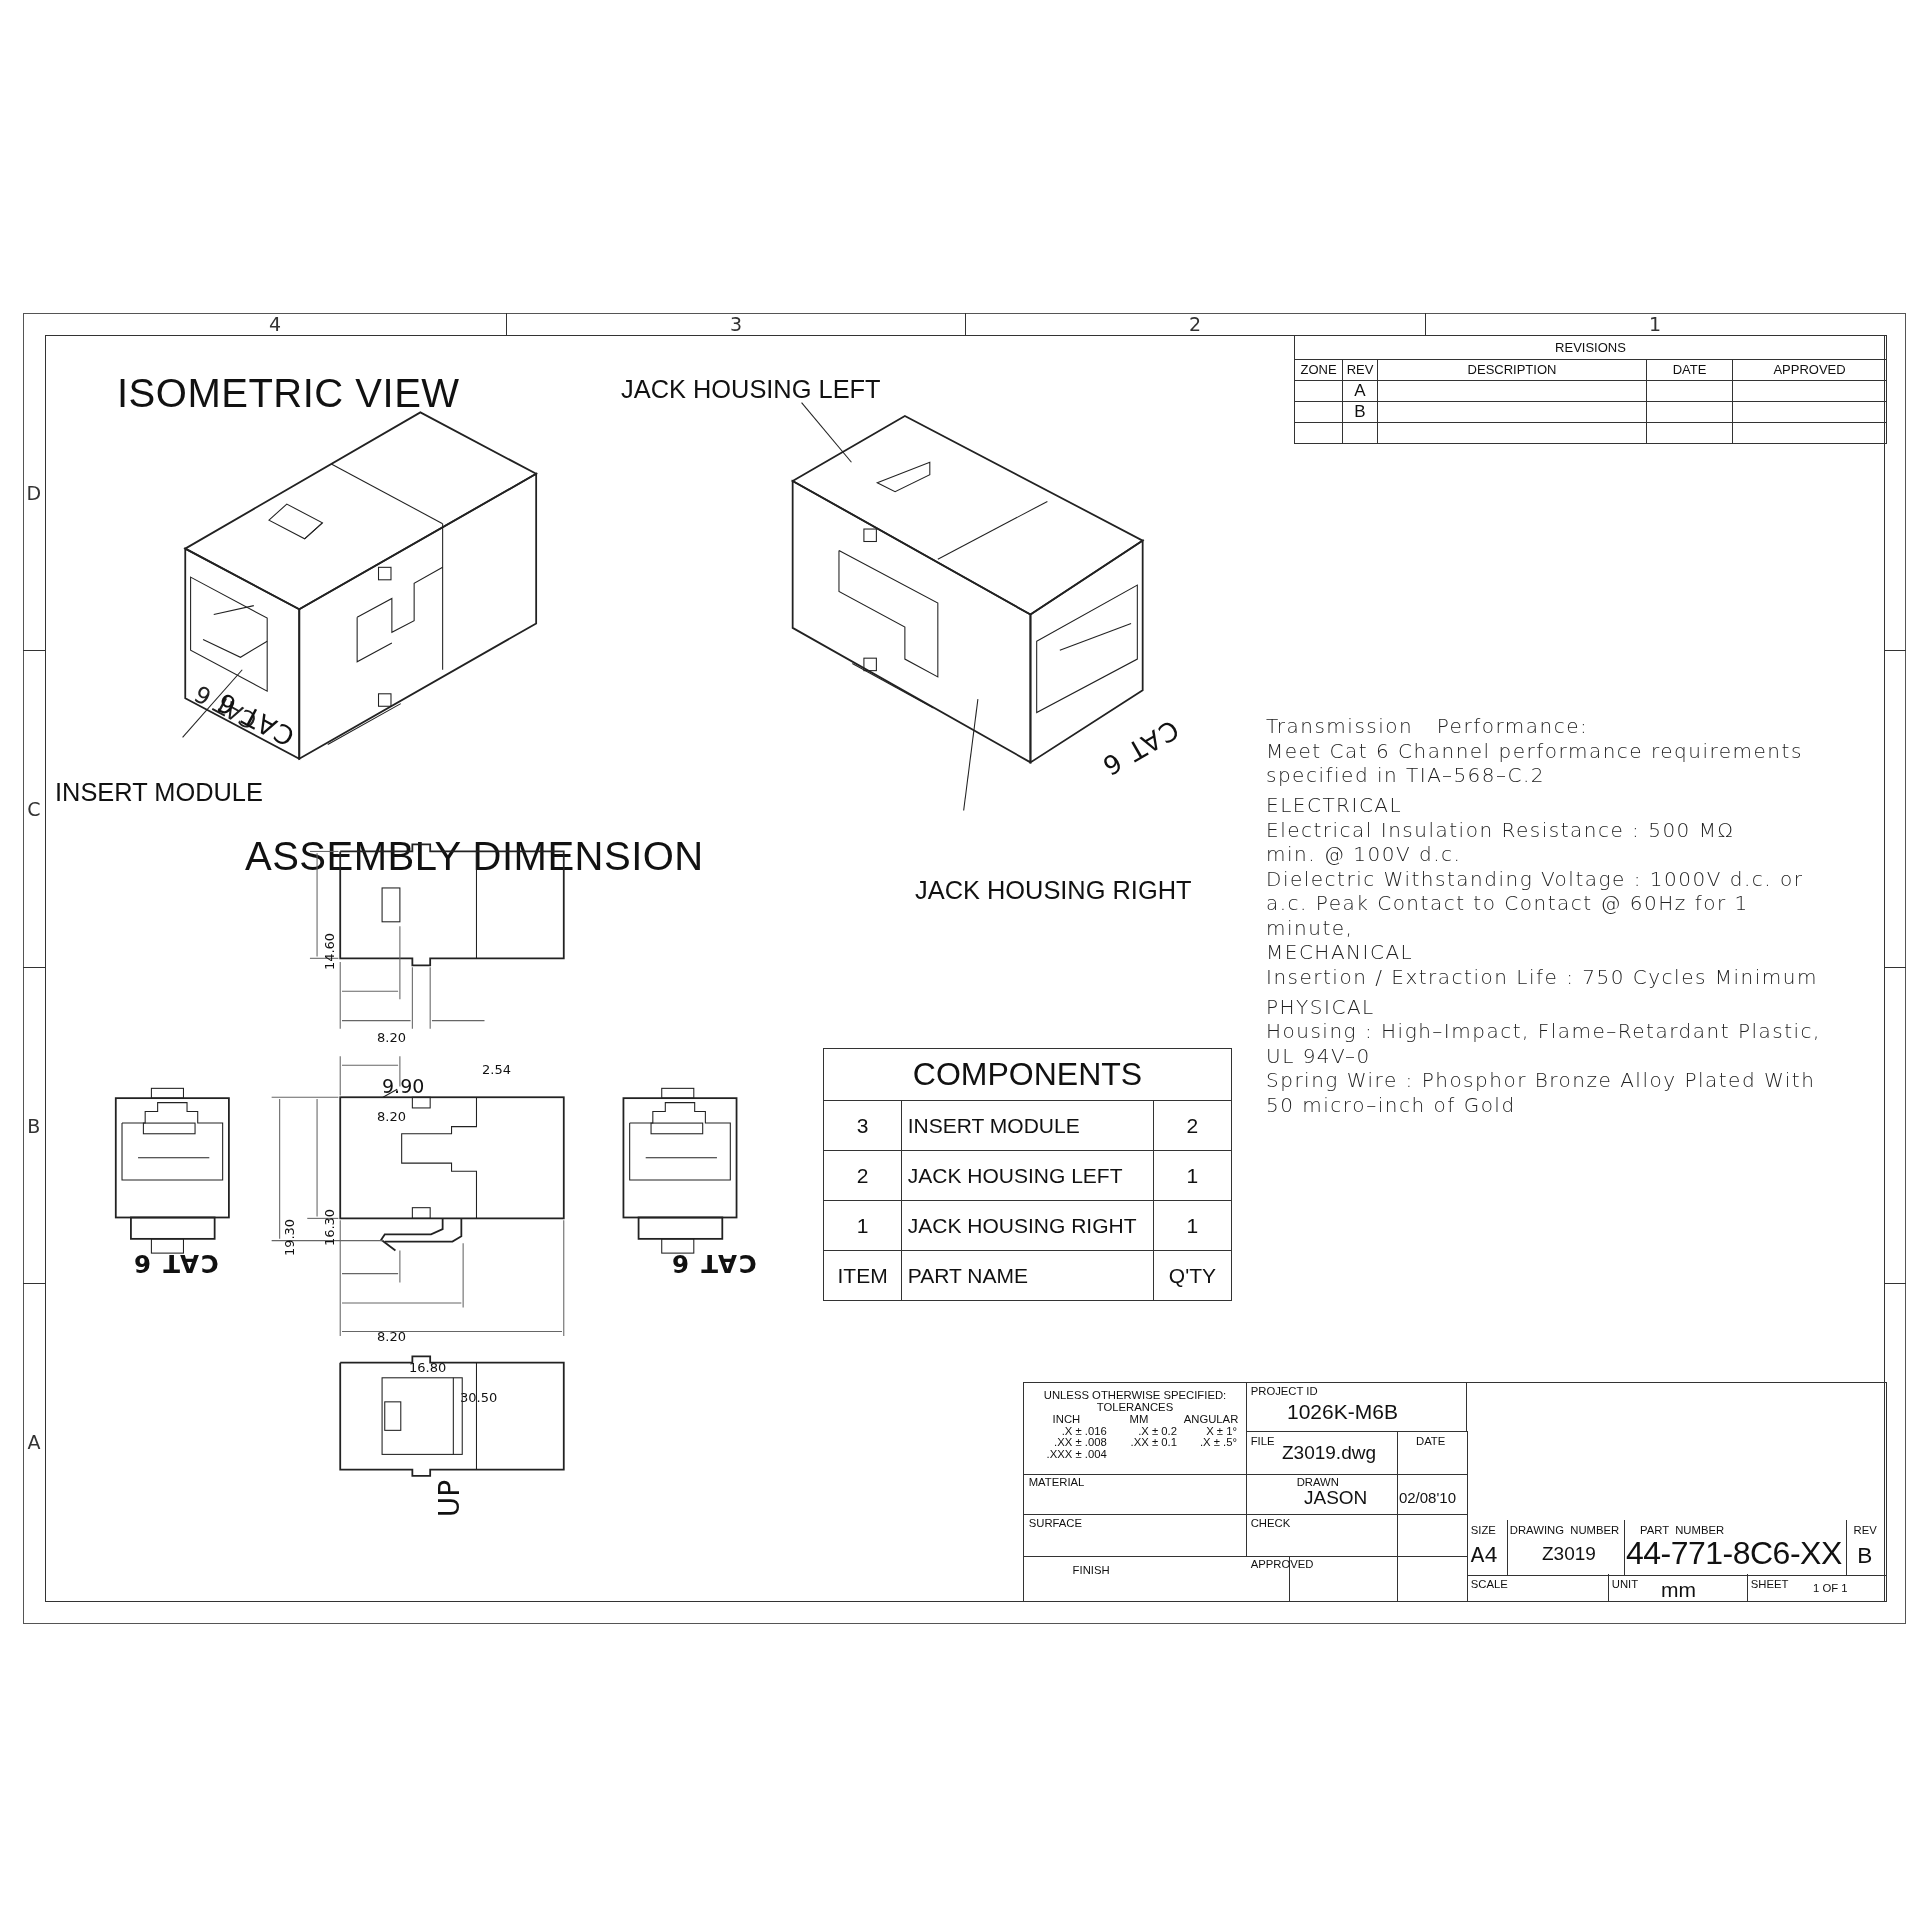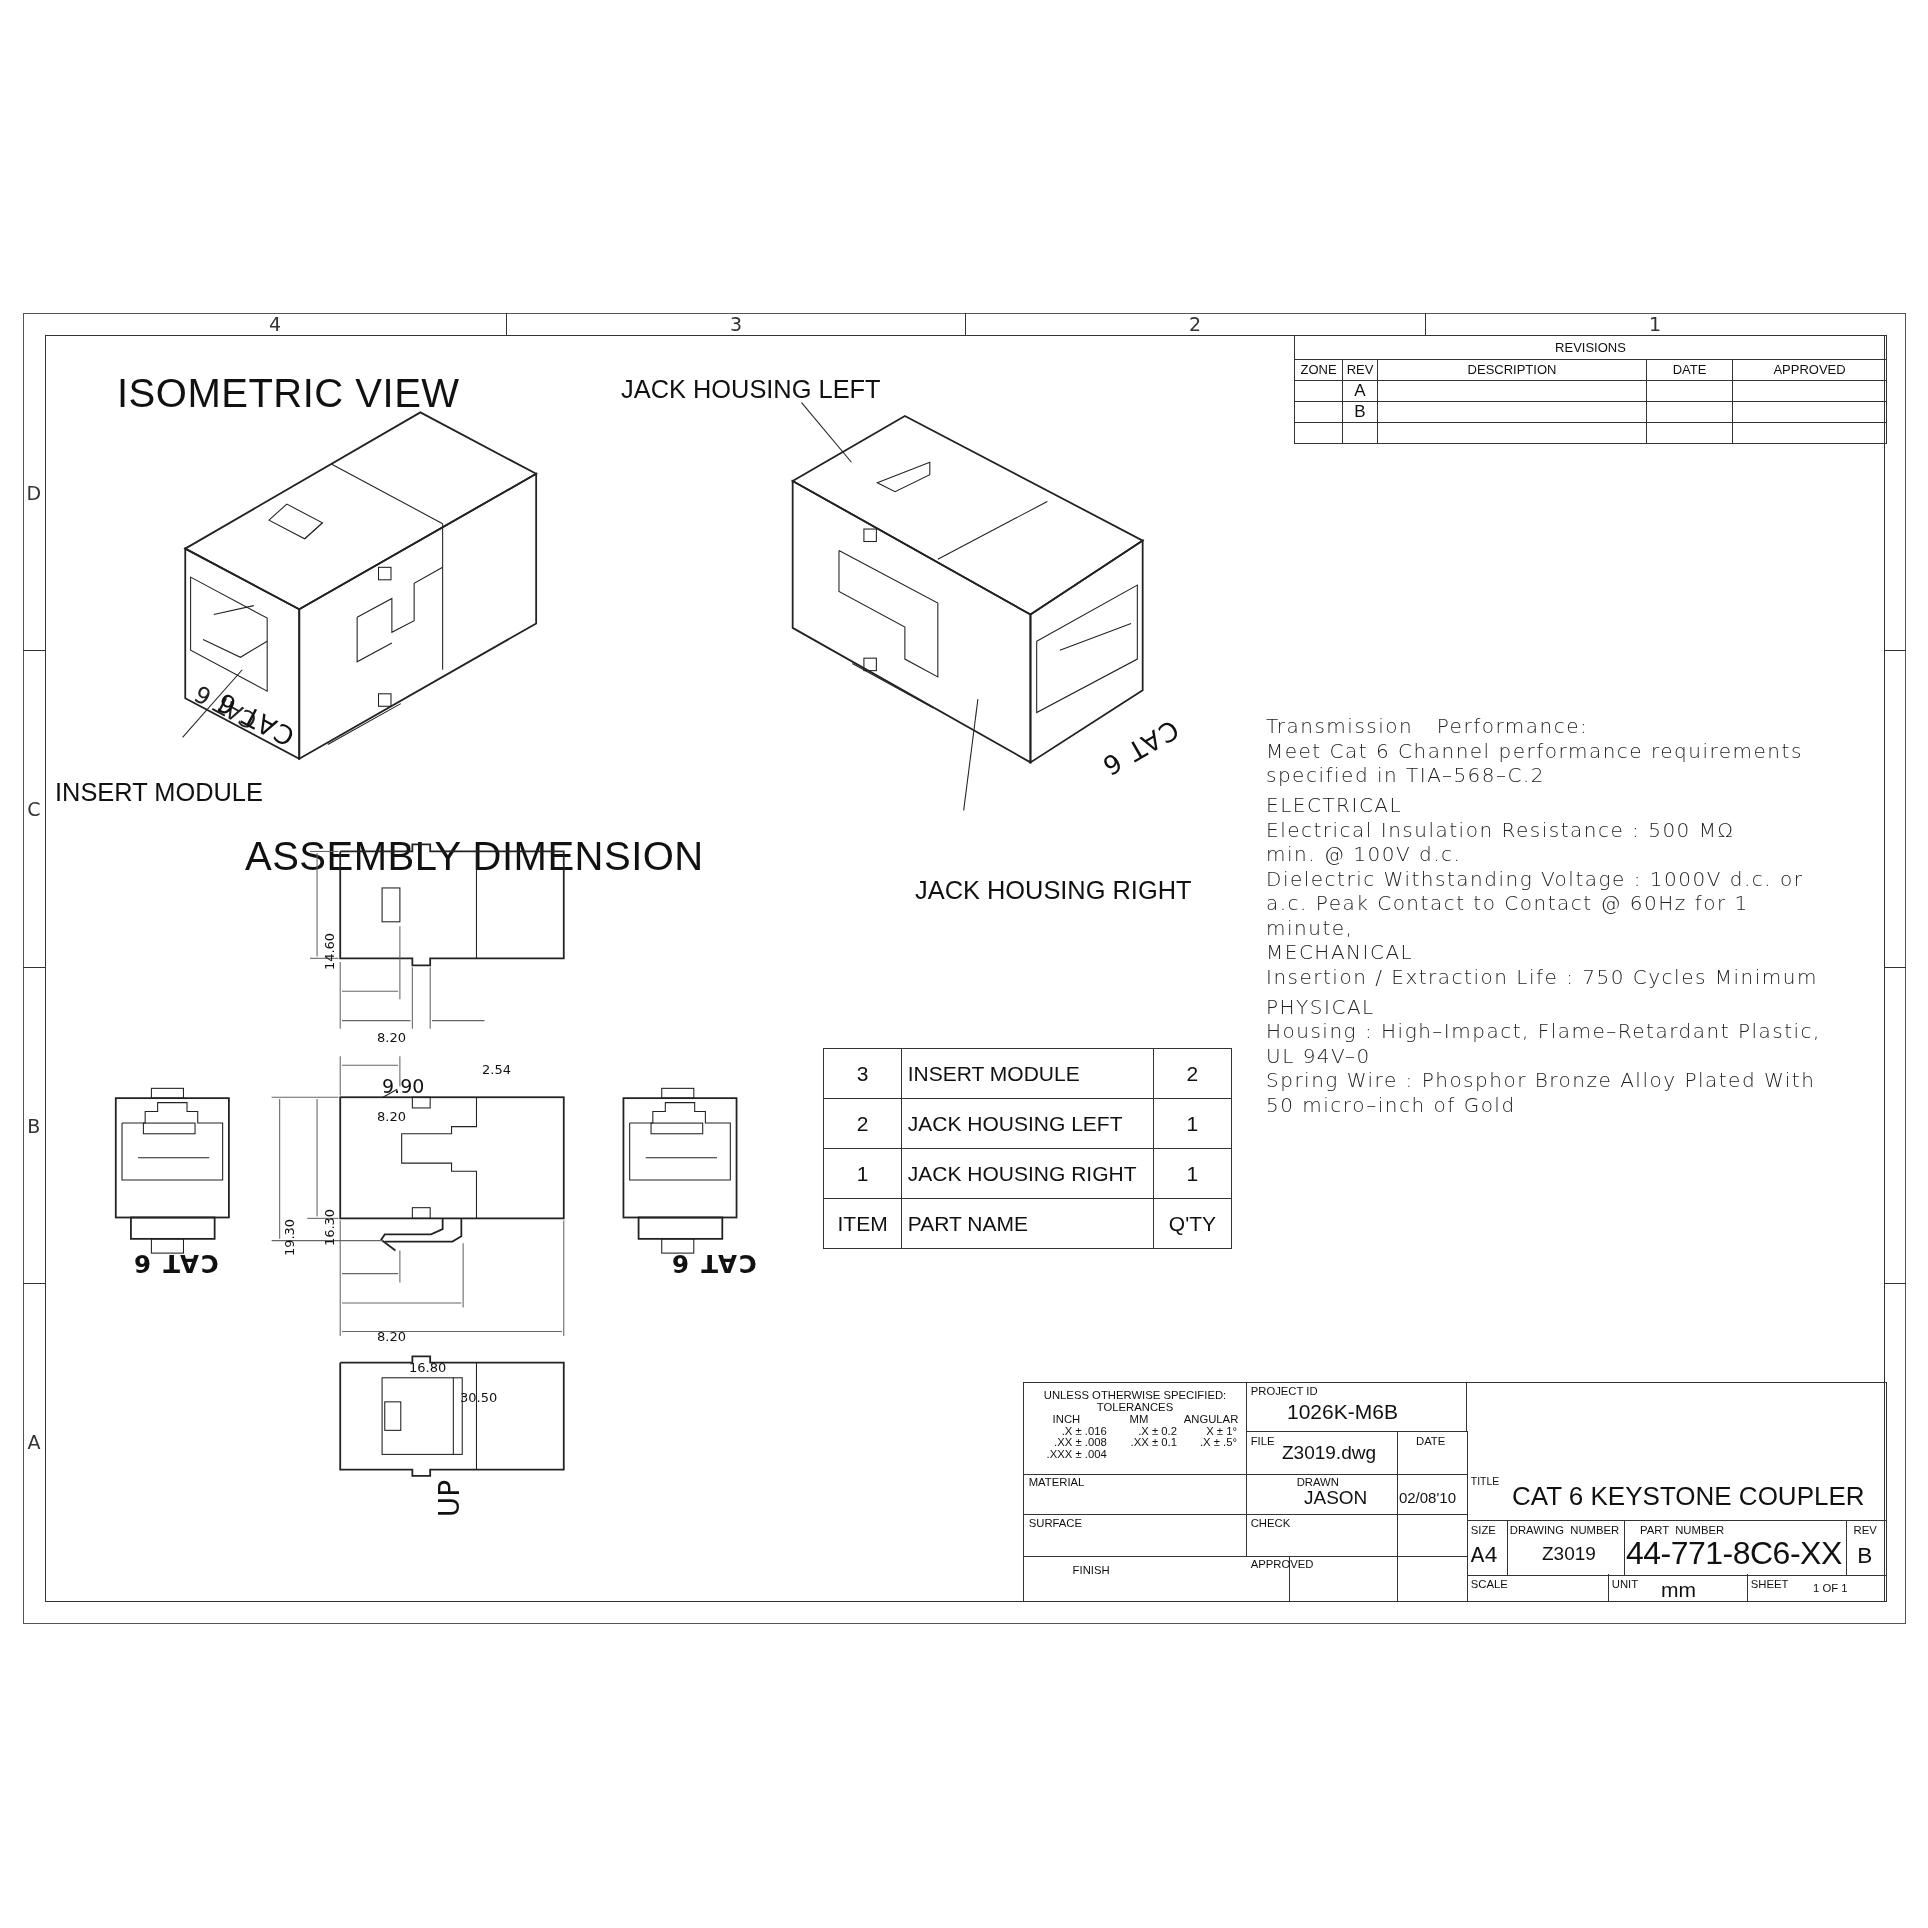--- a/index.html
+++ b/index.html
@@ -246,6 +246,9 @@
 
 <table class="abs comp" style="left:823px;top:1048px;width:409px;">
   <tbody>
+      <tr>
+        <td colspan="3" class="c" style="font-size:32px;height:51px;">COMPONENTS</td>
+      </tr>
   <tr>
     <td class="c" style="width:66px;">3</td>
     <td>INSERT MODULE</td>

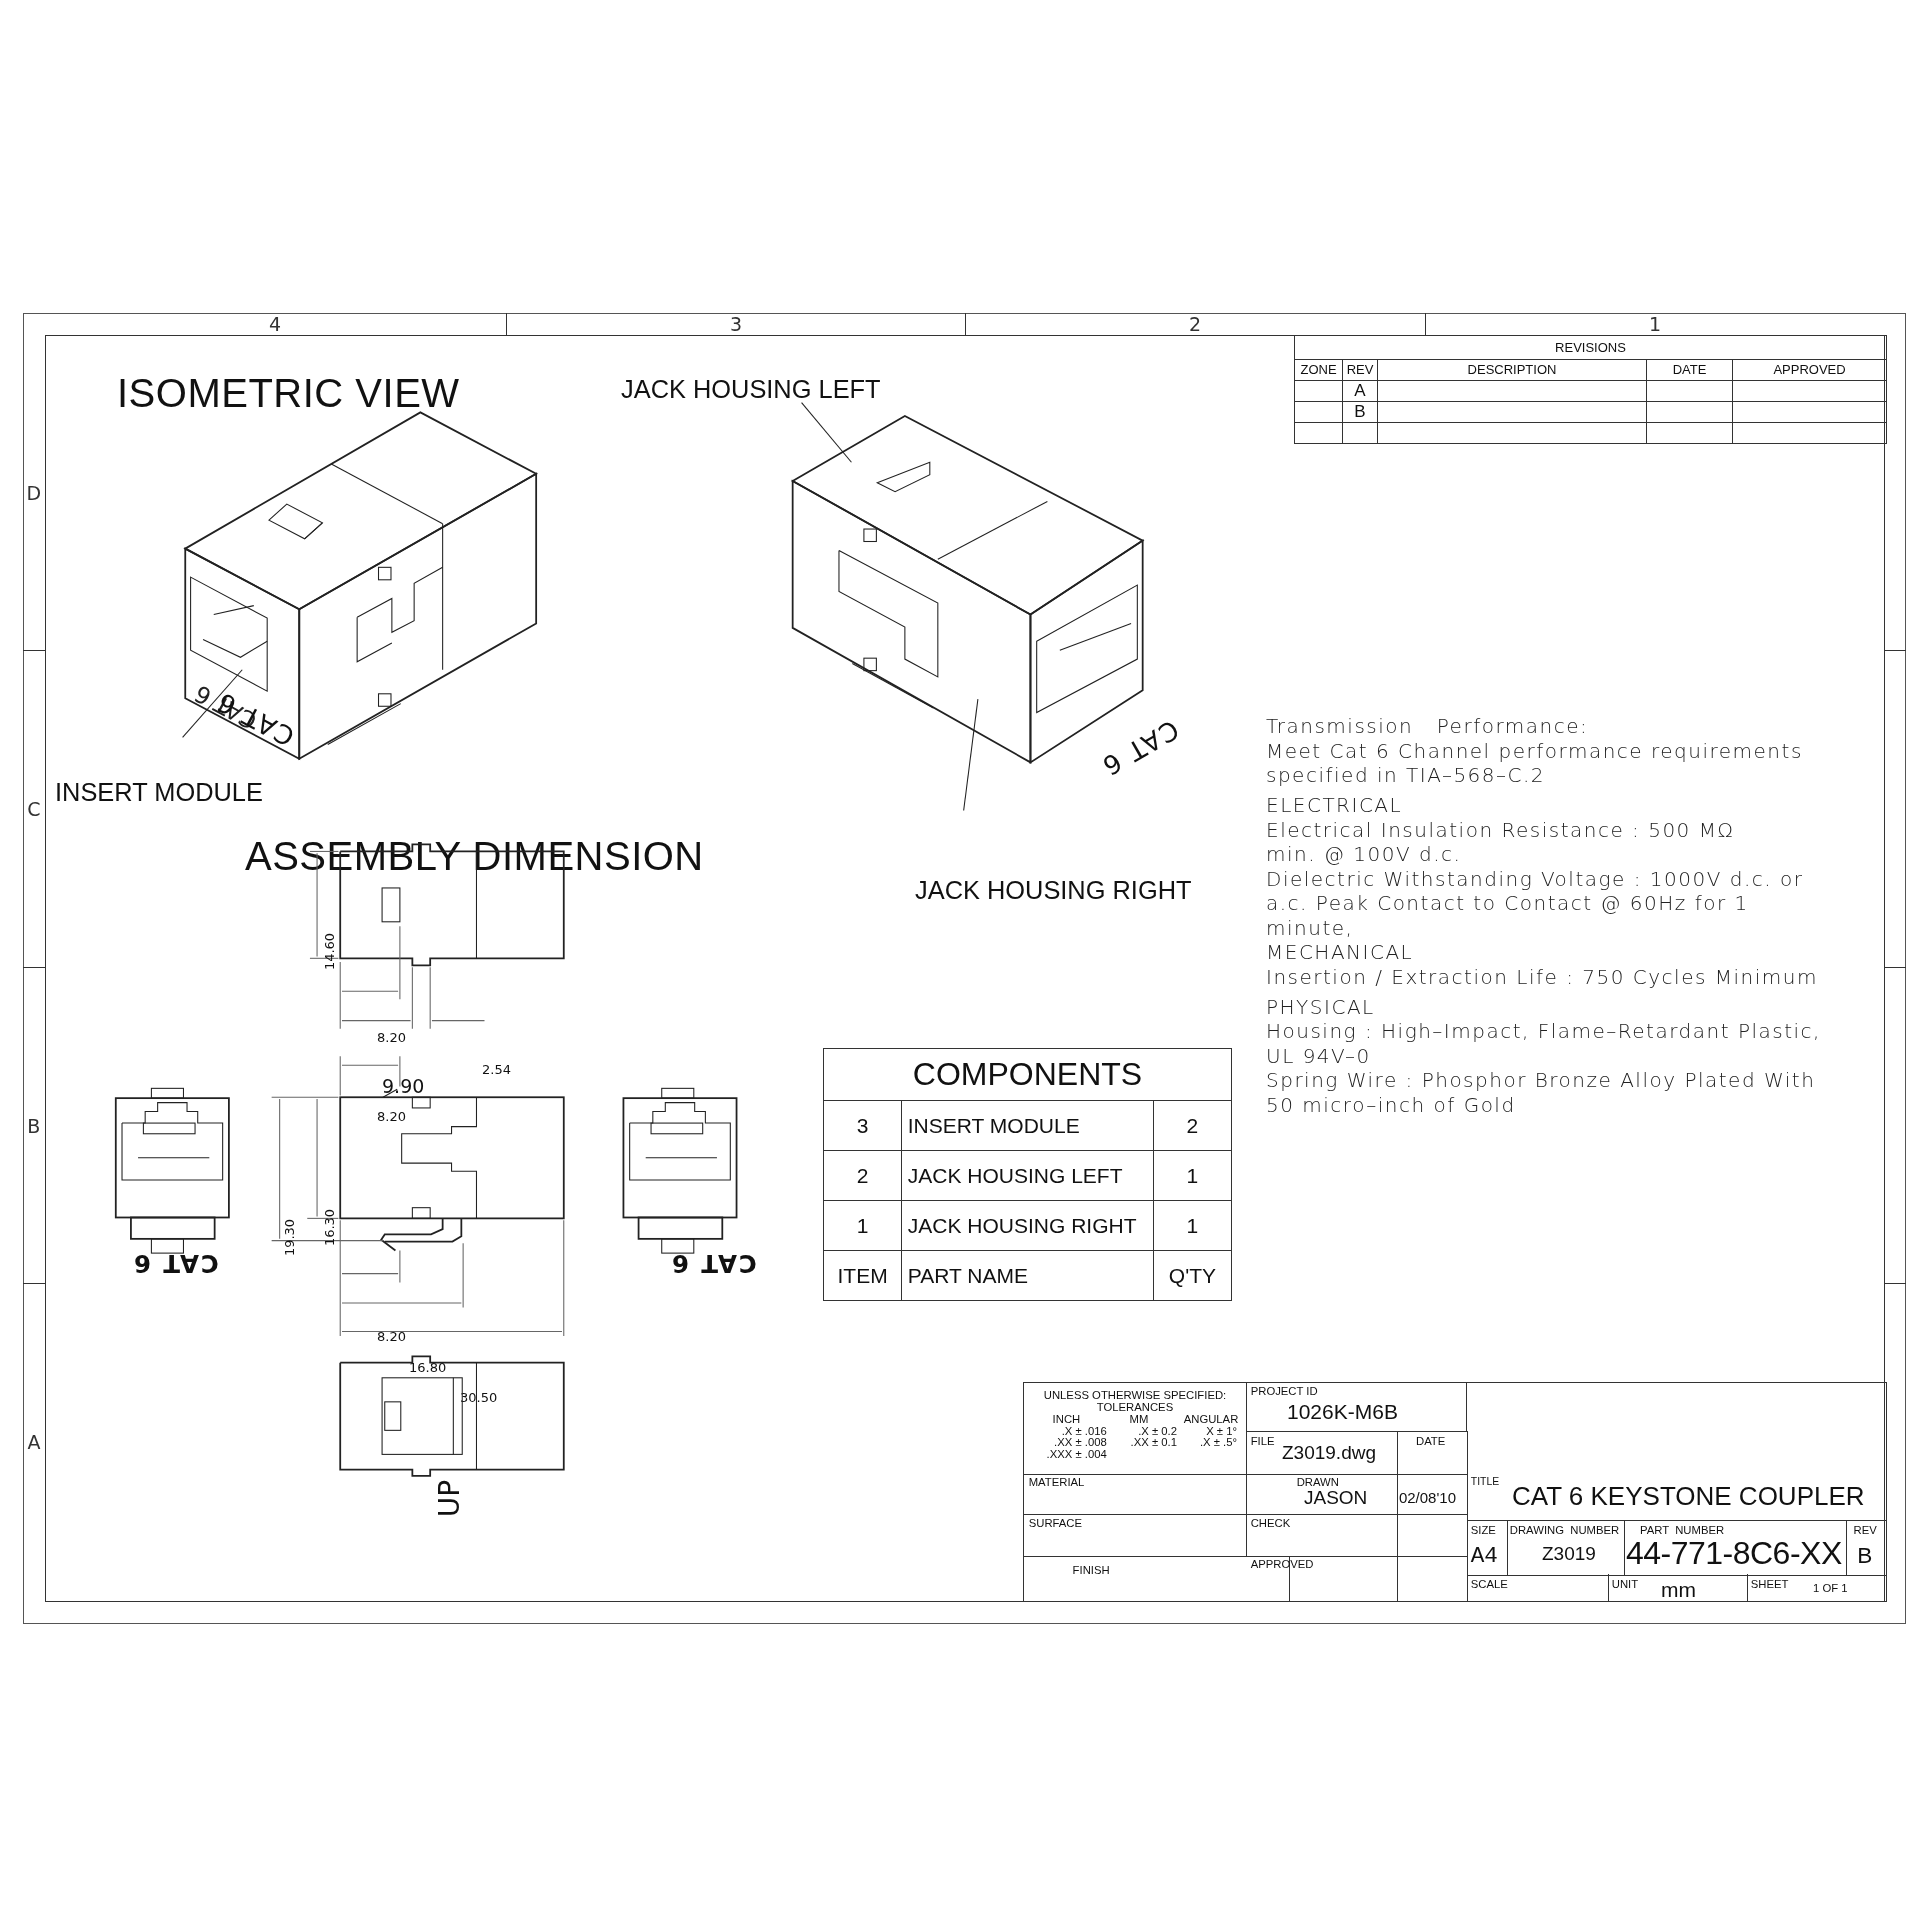--- a/index.html
+++ b/index.html
@@ -331,10 +331,6 @@
   </div>
   <div class="abs" style="left:373px;top:173px;width:70px;height:45px;border-right:1.9px solid #333;"></div>
 
-  <div class="abs" style="left:443px;top:89px;width:420px;height:48px;border-bottom:1.9px solid #333;">
-    <span class="lbl" style="left:3.8px;top:3.8px;font-size:10.4px;">TITLE</span>
-    <span class="val" style="left:45px;top:9.4px;font-size:26px;font-family:'Liberation Sans',sans-serif;">CAT 6 KEYSTONE COUPLER</span>
-  </div>
   <div class="abs" style="left:443px;top:137px;width:40px;height:55px;border-right:1.9px solid #333;border-bottom:1.9px solid #333;">
     <span class="lbl" style="left:3.8px;top:3.8px;">SIZE</span>
     <span class="val" style="left:3.8px;top:22.6px;font-size:22.6px;font-family:Liberation Mono, monospace;">A4</span>

